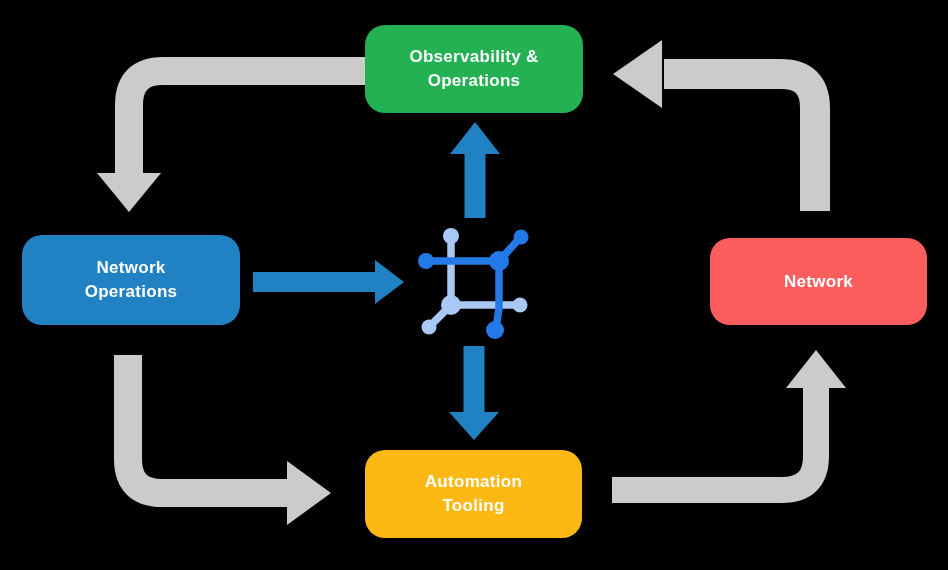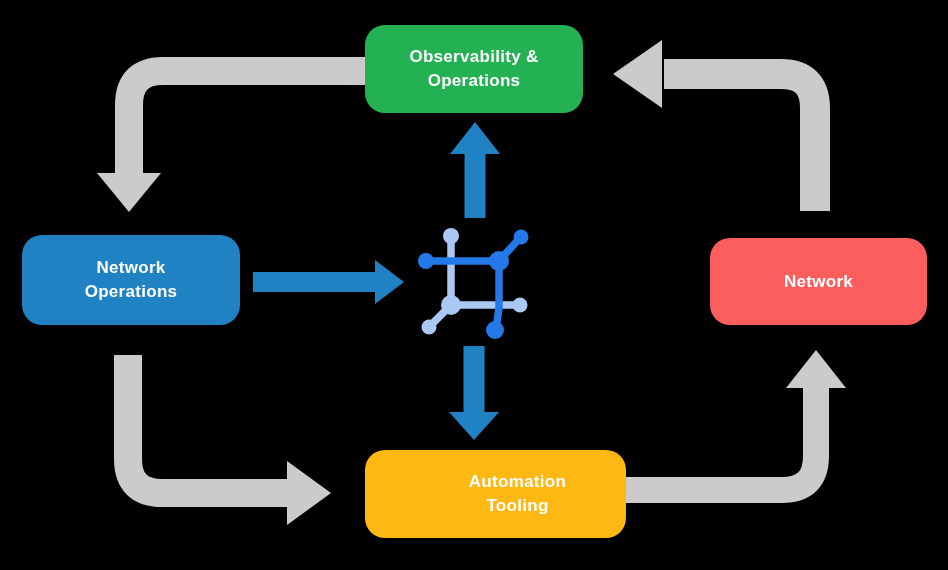--- a/index.html
+++ b/index.html
@@ -34,7 +34,7 @@
   .node-observability { left: 365px; top: 25px;  width: 218px; height: 88px; }
   .node-operations    { left: 22px;  top: 235px; width: 218px; height: 90px; }
   .node-infrastructure{ left: 710px; top: 238px; width: 217px; height: 87px; }
-  .node-automation    { left: 365px; top: 450px; width: 217px; height: 88px; padding-left: 44px; }
+  .node-automation    { left: 365px; top: 450px; width: 217px; height: 88px; }
 </style>
 </head>
 <body>

